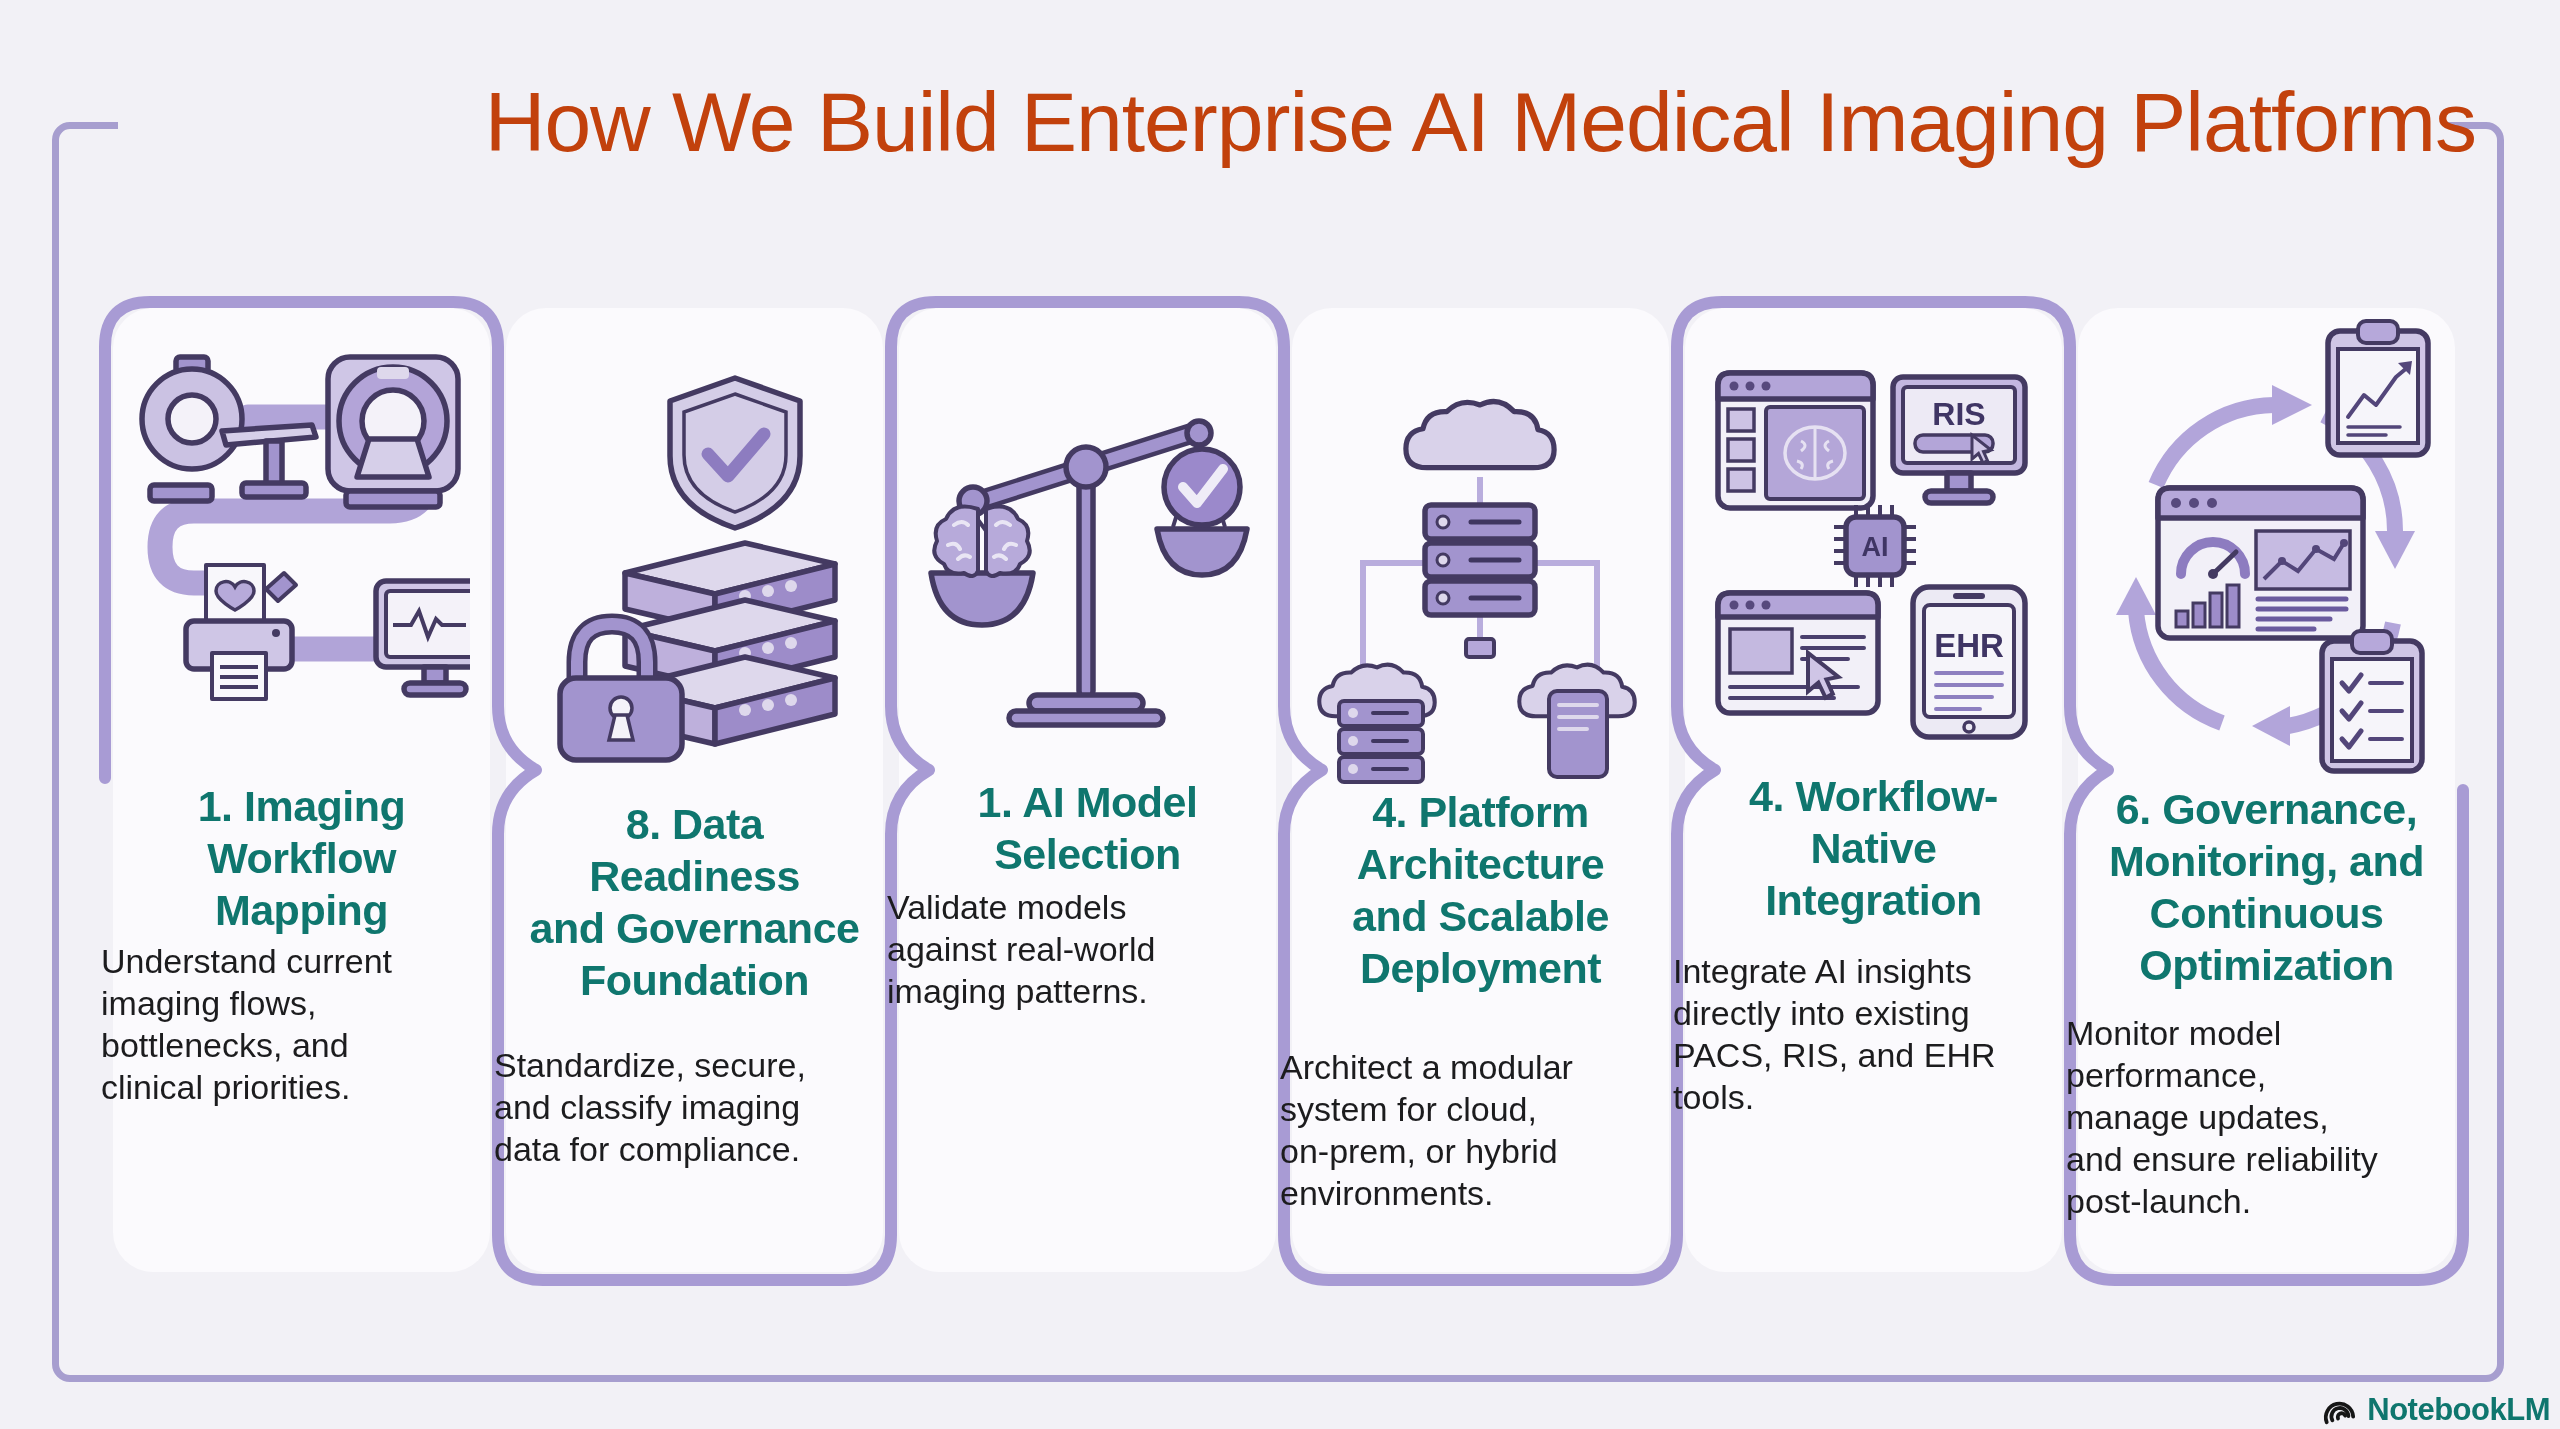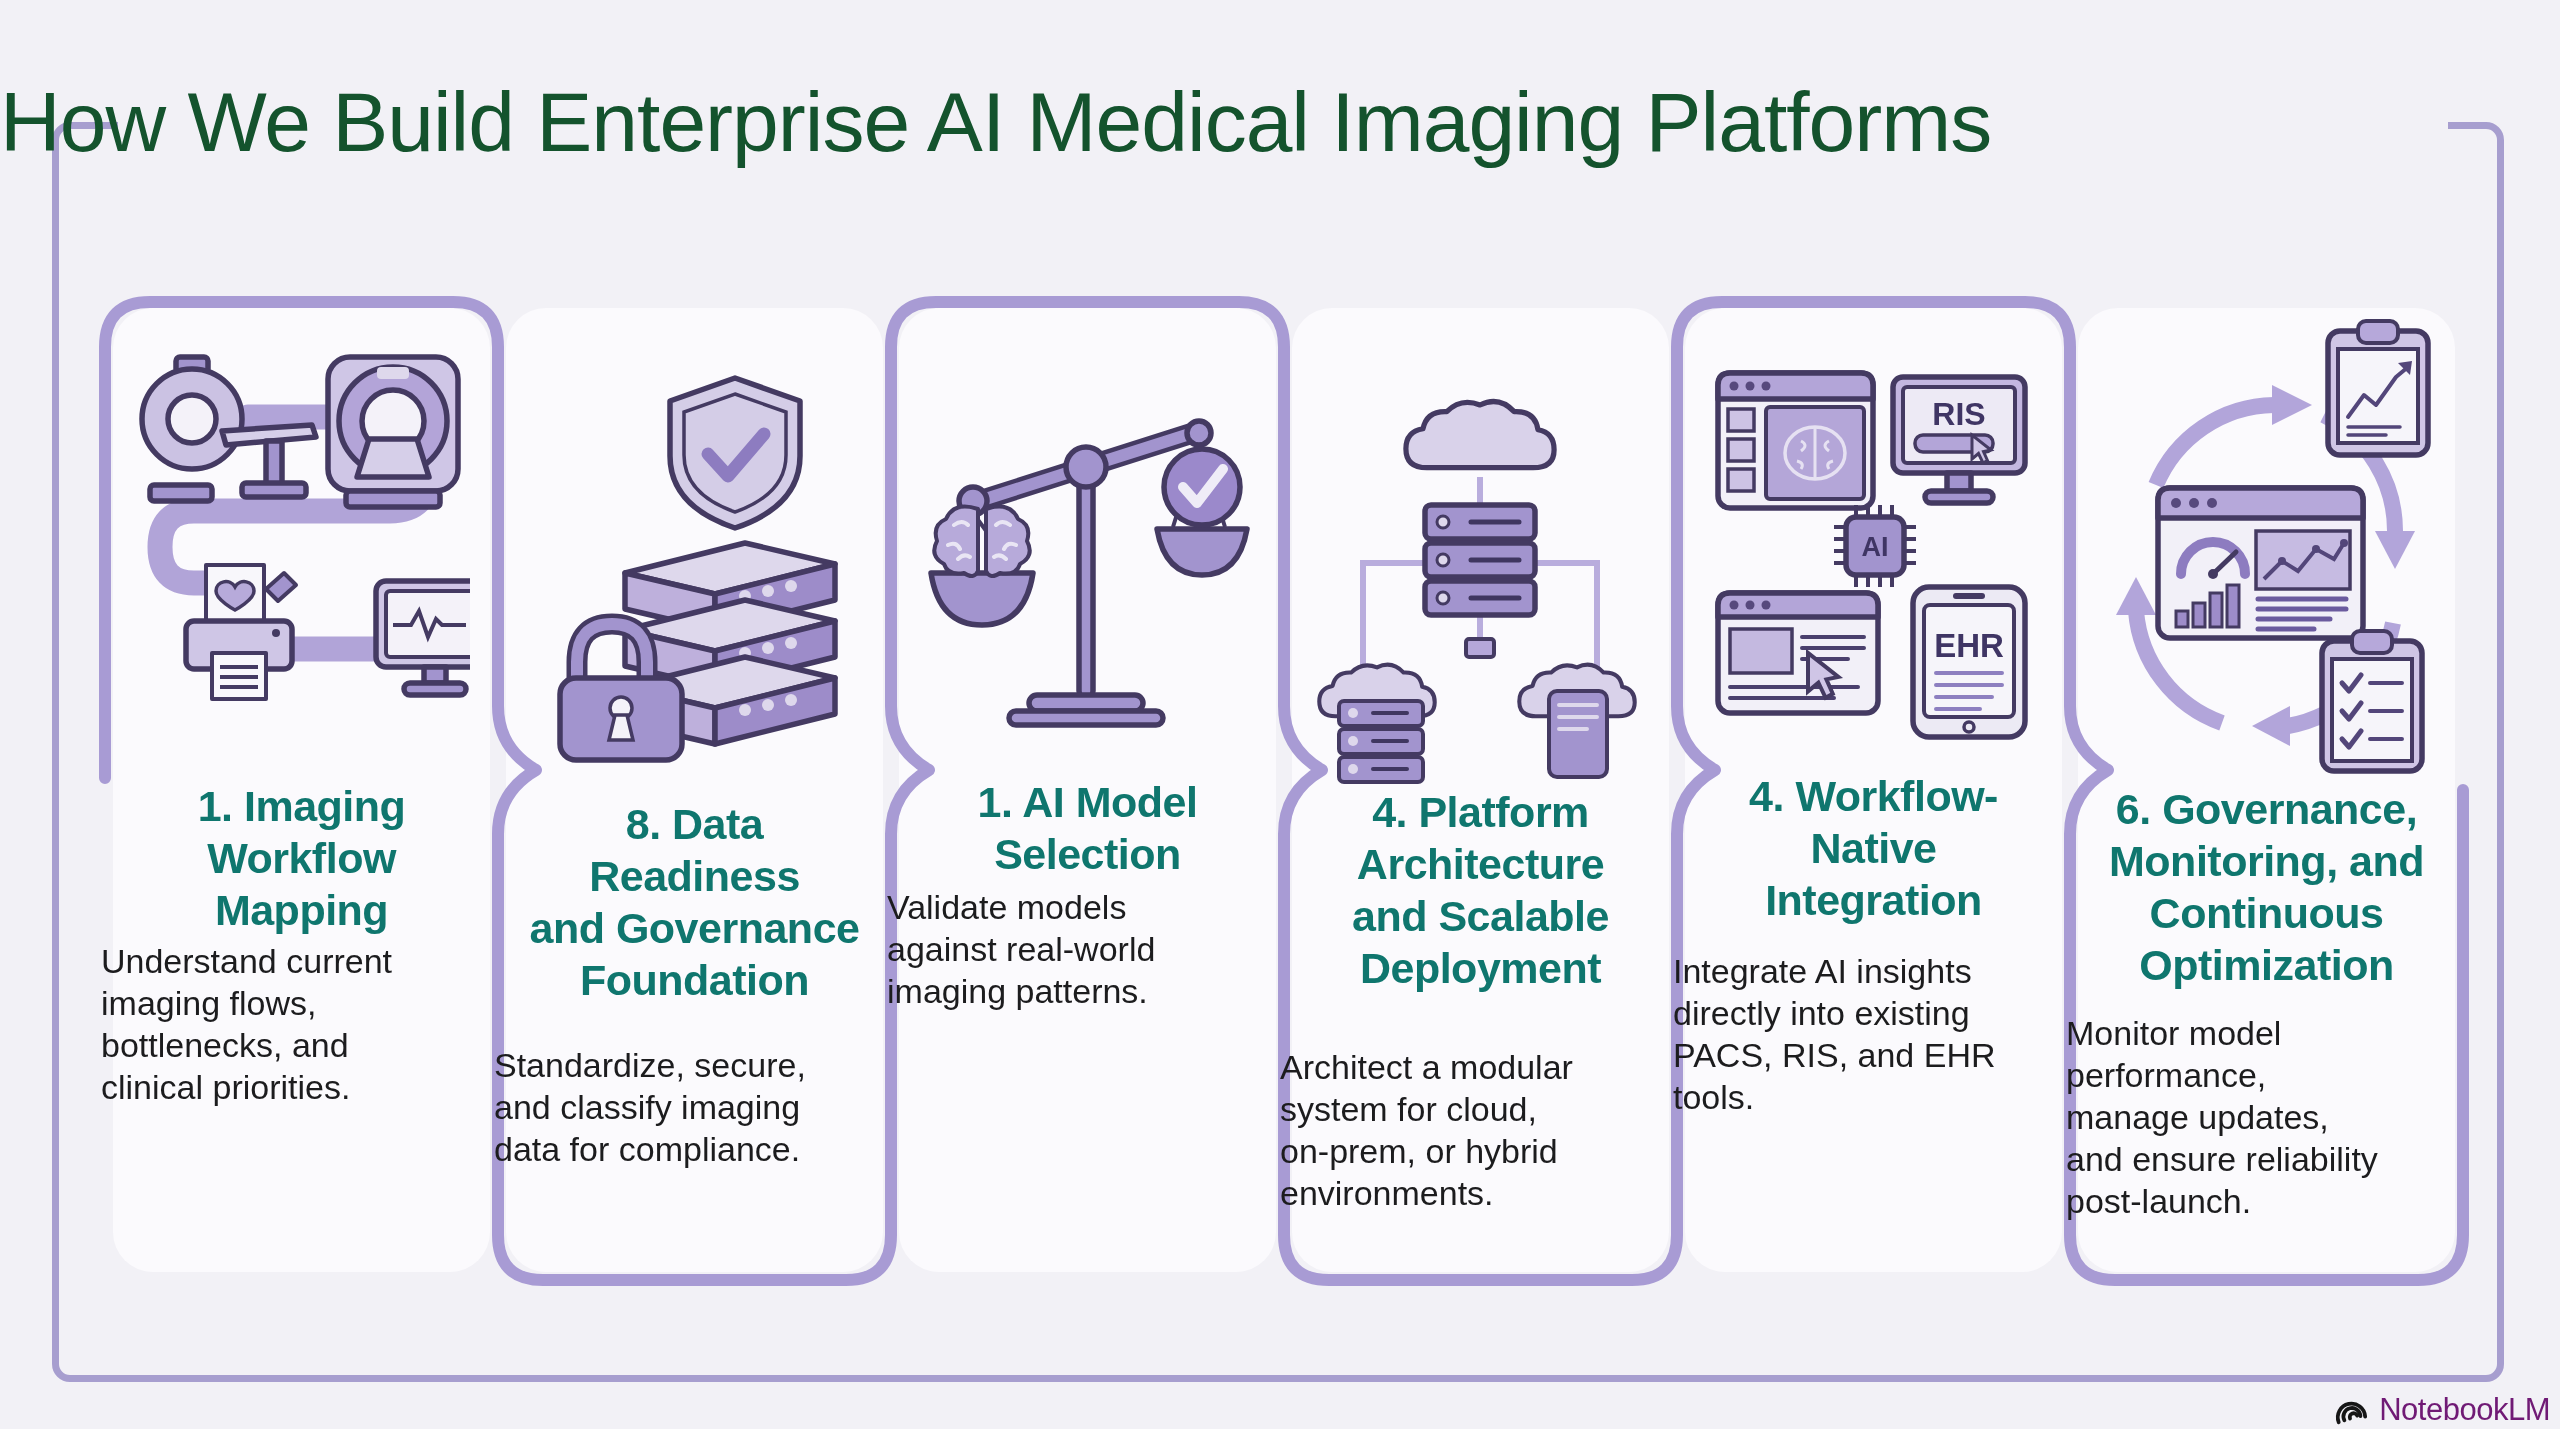--- a/index.html
+++ b/index.html
@@ -18,8 +18,8 @@
     left:118px;top:116px;width:2330px;height:22px;background:#f2f1f6;
   }
   #title{
-    left:0;top:74px;width:2476px;text-align:left;
-    font-size:84px;font-weight:500;letter-spacing:-1px;color:#14532d;
+    left:0;top:74px;width:2476px;text-align:right;
+    font-size:84px;font-weight:500;letter-spacing:-1px;color:#c2410c;
     white-space:nowrap;
   }
   .step-heading{

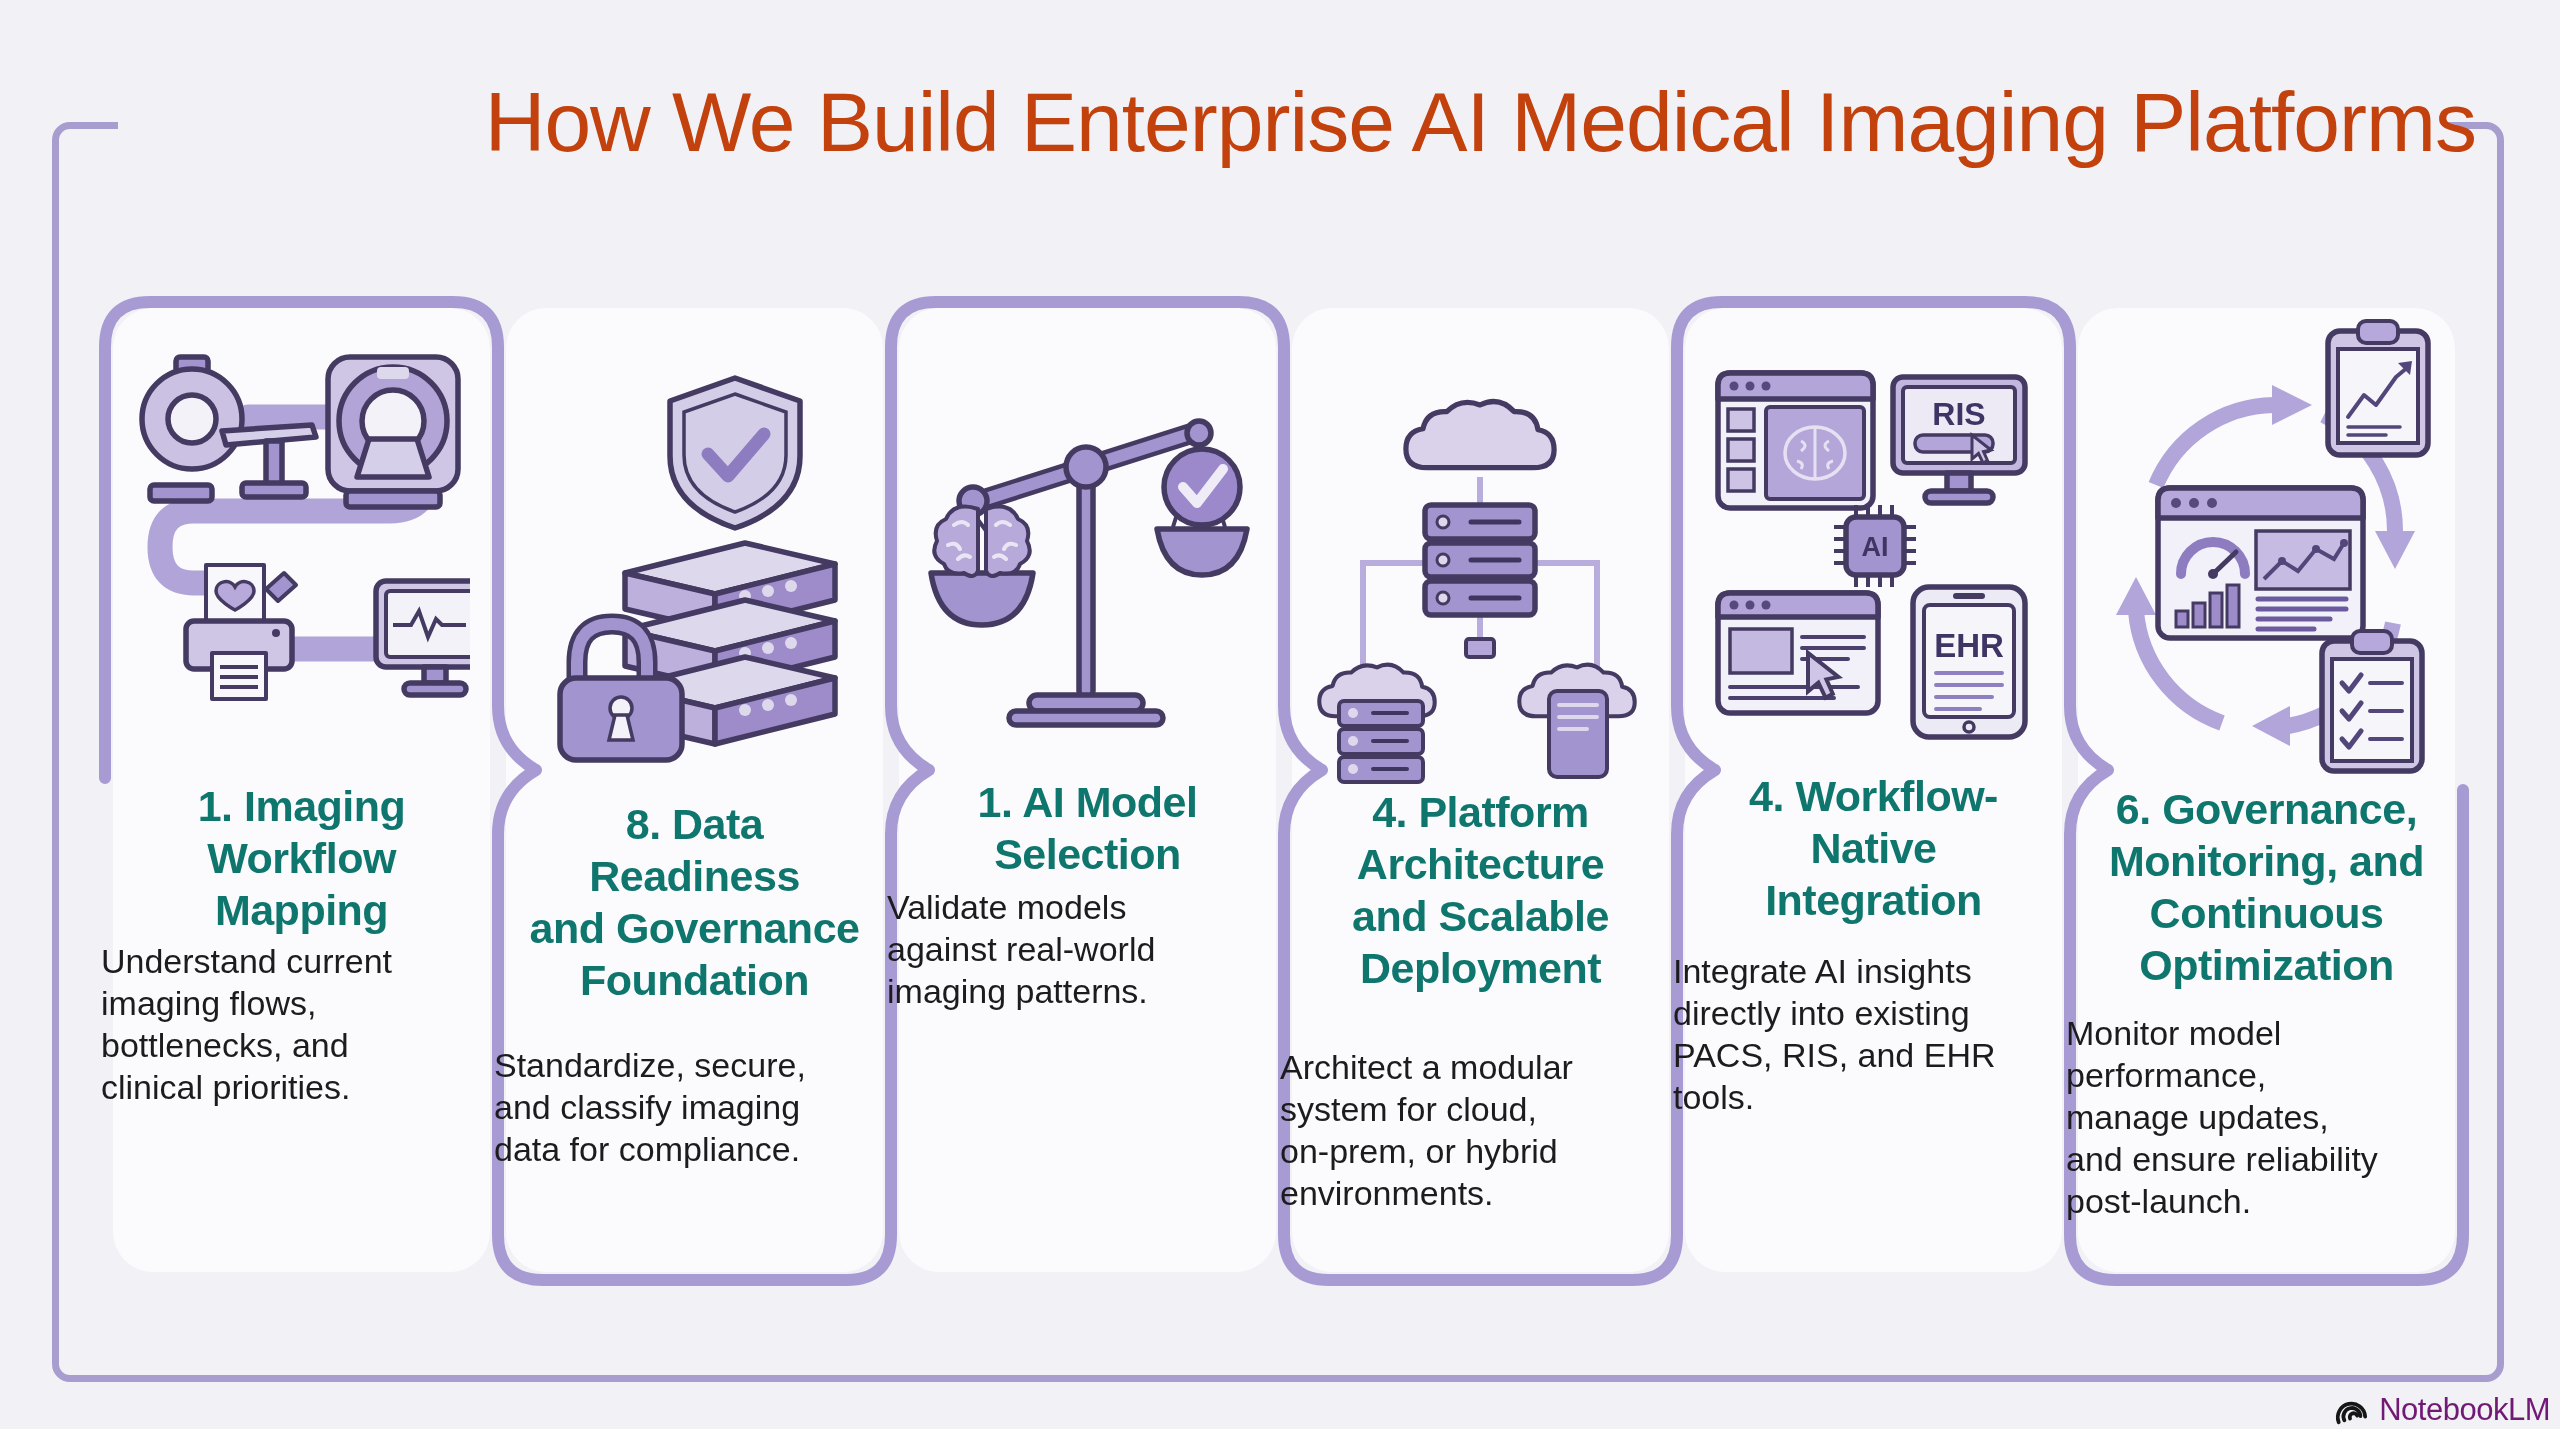--- a/index.html
+++ b/index.html
@@ -34,7 +34,7 @@
     left:2290px;top:1390px;width:260px;height:40px;
     display:flex;align-items:center;justify-content:flex-end;gap:9px;
   }
-  #watermark span{font-size:31px;font-weight:400;color:#701a75;letter-spacing:-0.5px;}
+  #watermark span{font-size:31px;font-weight:700;color:#0f766e;letter-spacing:-0.5px;}
   
   svg .ol{stroke:#443a62;stroke-width:5.5;stroke-linejoin:round;stroke-linecap:round;}
   svg .w4{stroke-width:4;}

